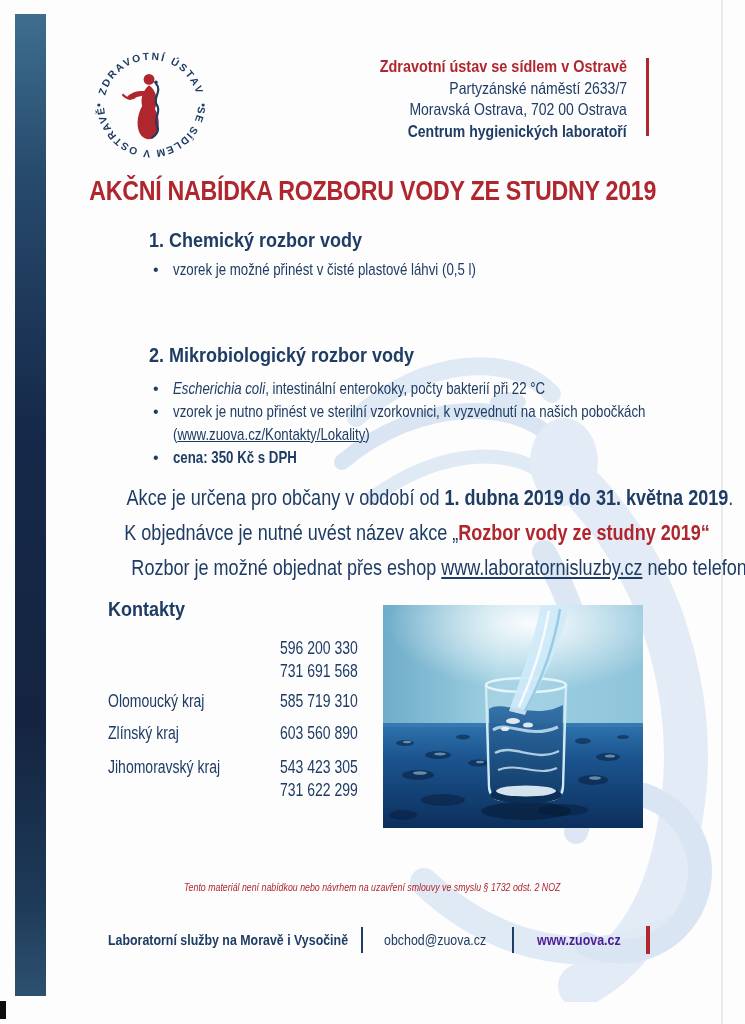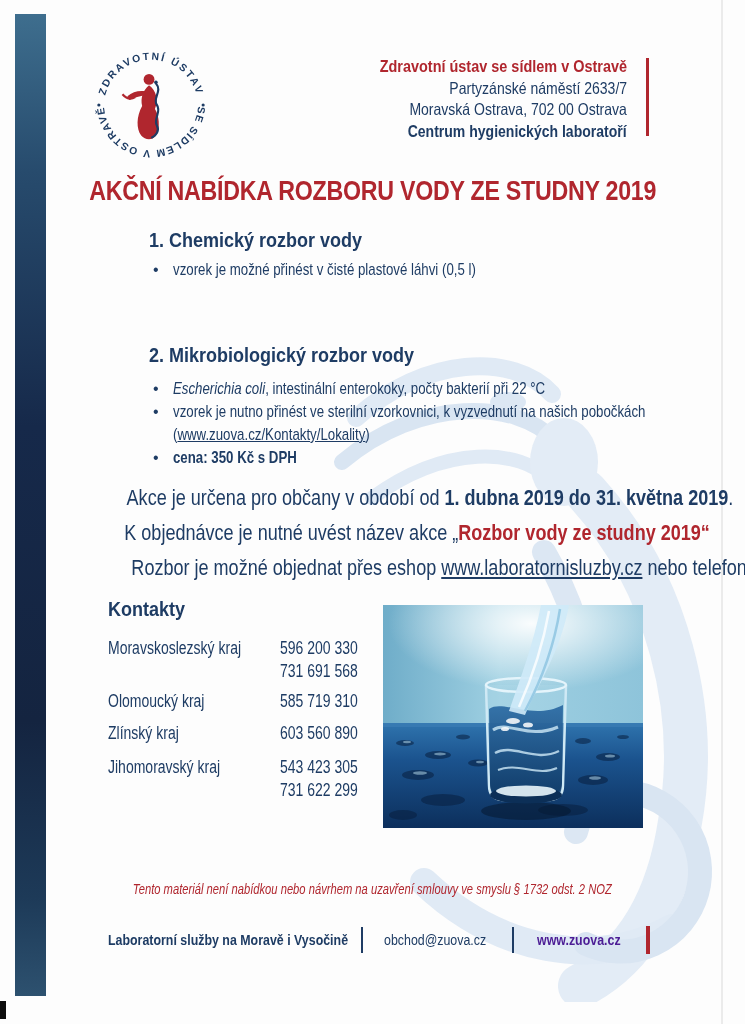--- a/index.html
+++ b/index.html
@@ -188,7 +188,6 @@
     <span>Kontakty</span>
   </div>
   <div class="contacts">
-    <div class="cl" style="left:0;top:0"><span>Moravskoslezský kraj</span></div>
     <div class="cl ph" style="top:0"><span>596 200 330</span></div>
     <div class="cl ph" style="top:23px"><span>731 691 568</span></div>
 

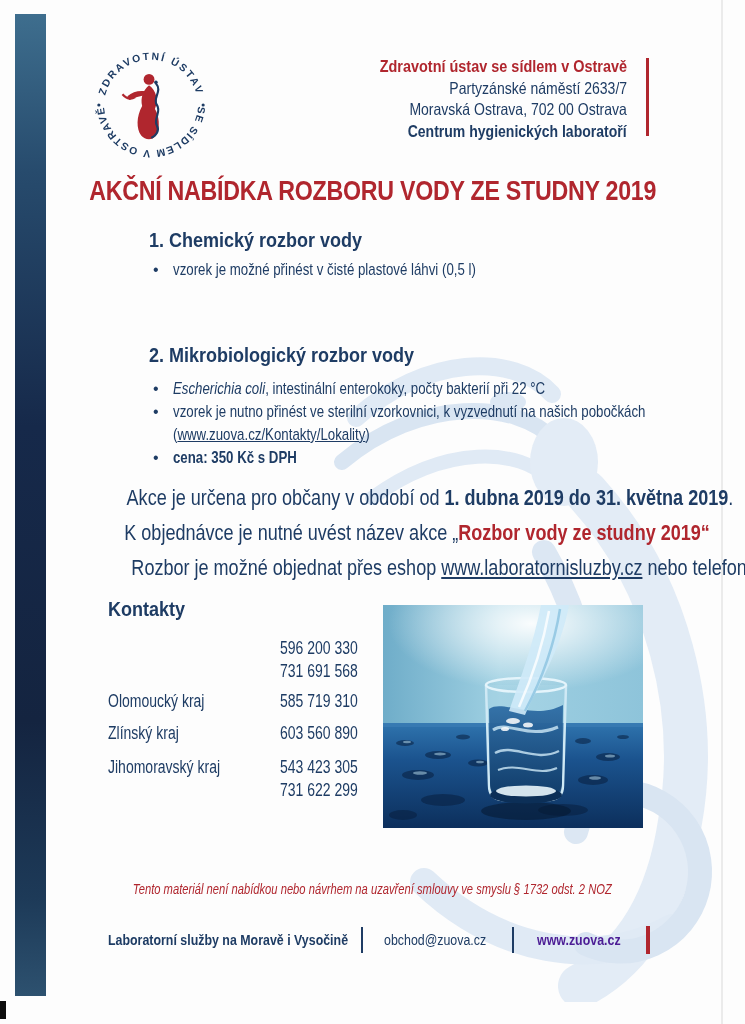--- a/index.html
+++ b/index.html
@@ -62,7 +62,7 @@
   .photo{position:absolute;left:383px;top:605px;width:260px;height:223px;z-index:2;}
   
   .disclaimer{position:absolute;left:60px;right:60px;top:881px;text-align:center;z-index:3;
-    color:#b0262e;font-style:italic;font-size:14px;}
+    color:#b0262e;font-style:italic;font-size:11px;}
   .disclaimer>span{display:inline-block;transform:scaleX(.8);transform-origin:center center;white-space:nowrap;}
   .footer-row{position:absolute;left:0;top:929px;width:745px;height:28px;z-index:3;font-size:15.5px;}
   .footer-row .fi{position:absolute;top:2px;white-space:nowrap;}

